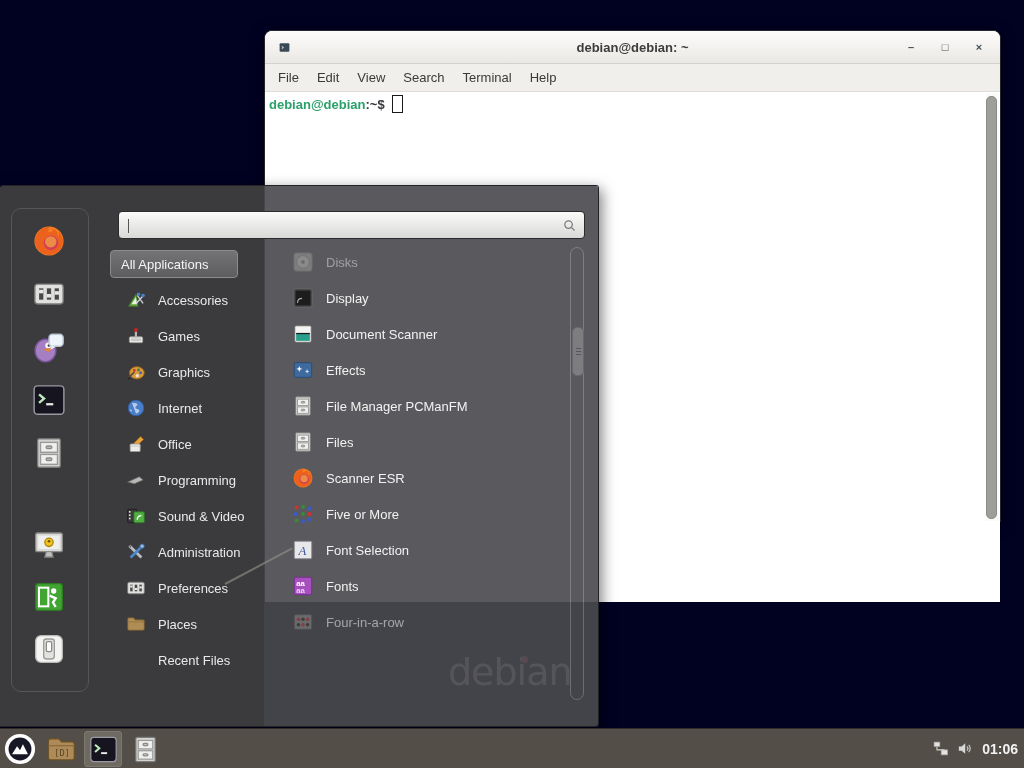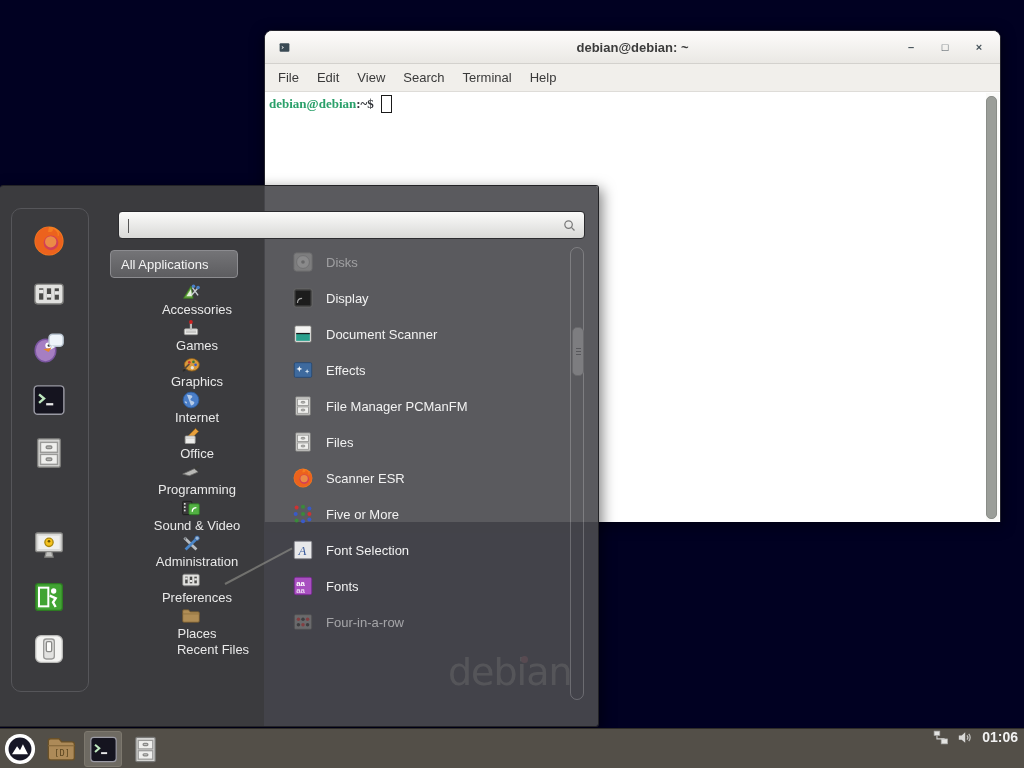--- a/index.html
+++ b/index.html
@@ -30,8 +30,8 @@
   .menubar{height:27px;background:#f1efeb;border-bottom:1px solid #dedcd8;
     display:flex;align-items:center;padding-left:4px;}
   .menubar .mb-item{padding:4px 9px;font-size:13px;color:#3a3a3a;}
-  .term-content{position:relative;height:430px;background:#ffffff;
-    font-family:Liberation Serif, serif;font-size:13px;font-weight:bold;padding-left:20px;}
+  .term-content{position:relative;height:510px;background:#ffffff;
+    font-family:Liberation Sans, sans-serif;font-size:13px;font-weight:bold;padding-left:20px;}
   .prompt-line{position:absolute;left:4px;top:3px;display:flex;align-items:center;}
   .p-user{color:#2aa06a;}
   .p-path{color:#33363a;}

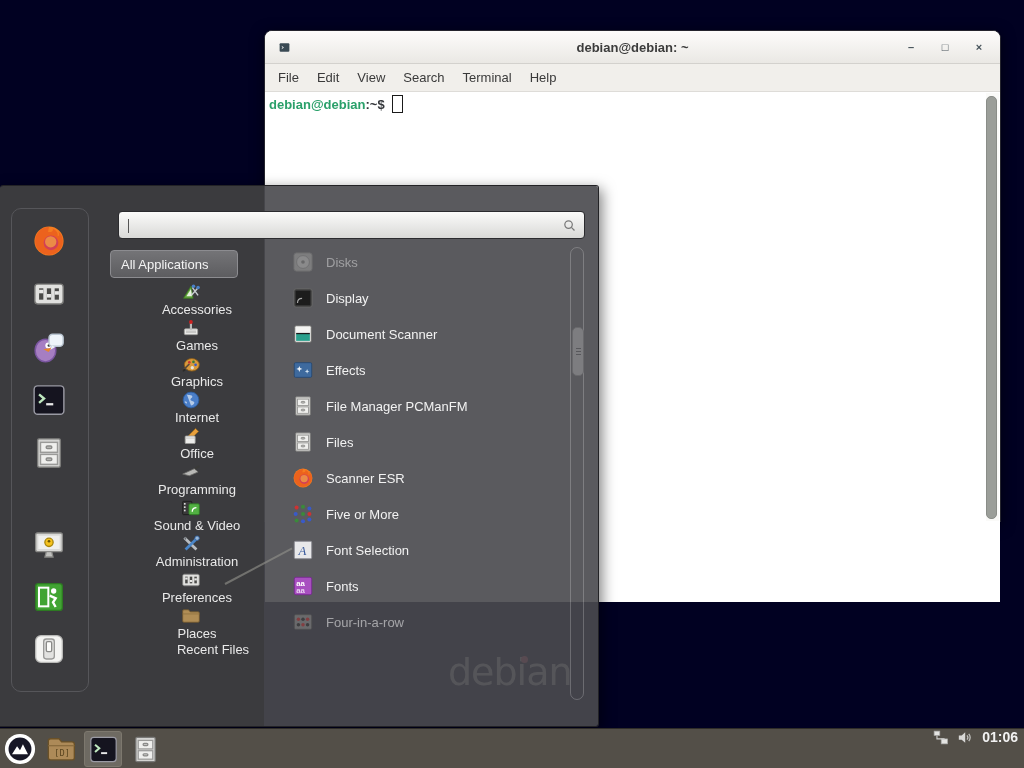--- a/index.html
+++ b/index.html
@@ -59,7 +59,7 @@
     border:1px solid #8c8c90;border-radius:4px;background:linear-gradient(#747477,#5d5d60);
     display:flex;align-items:center;padding-left:10px;font-size:13px;color:#f4f4f4;}
   .cat-list{position:absolute;left:118px;top:96px;width:150px;}
-  .cat-row{height:36px;display:flex;align-items:center;padding-left:8px;font-size:13px;color:#e9e9e9;flex-direction:column;}
+  .cat-row{height:36px;display:flex;align-items:center;padding-left:8px;font-size:13px;color:#e9e9e9;}
   .cat-row .cat-ic{width:20px;height:20px;margin-right:12px;flex:0 0 auto;}
   .cat-row.no-icon{padding-left:40px;}
   .app-list{position:absolute;left:292px;top:58px;width:278px;}

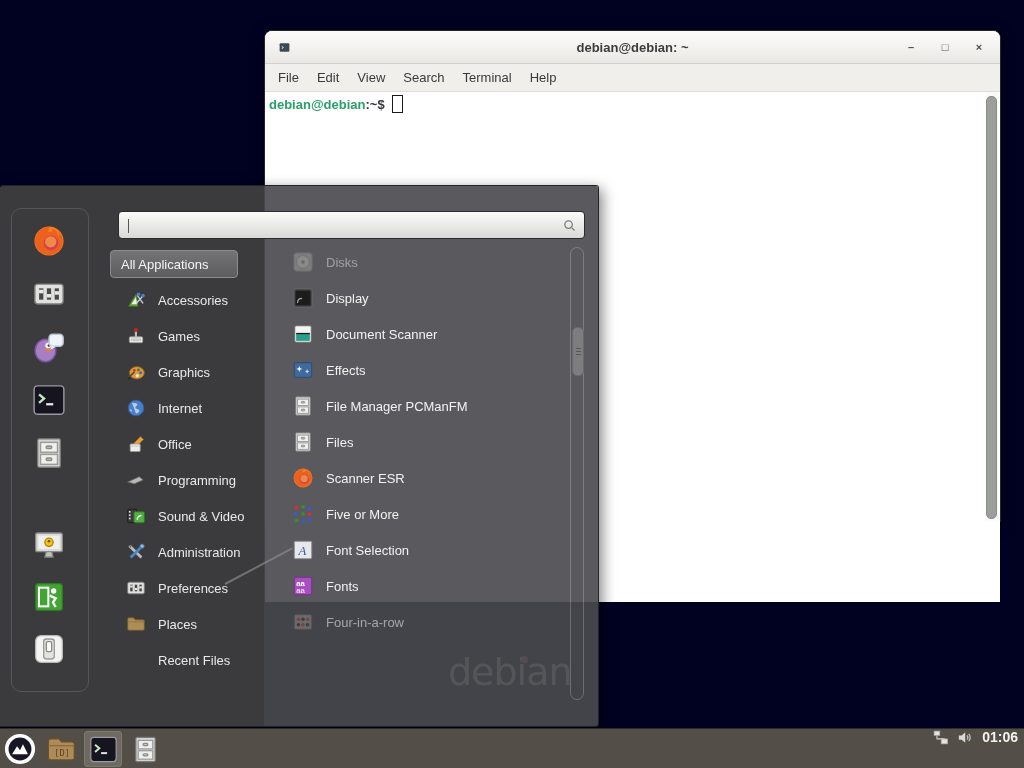--- a/index.html
+++ b/index.html
@@ -82,7 +82,7 @@
     border-radius:3px;}
   .tb-btn.menu-b{width:36px;}
   .tb-btn.active{background:#6e6a62;border:1px solid #7d786e;box-sizing:border-box;}
-  .tb-right{position:absolute;right:4px;top:0;height:28px;display:flex;align-items:flex-start;gap:7px;}
+  .tb-right{position:absolute;right:4px;top:0;height:28px;display:flex;align-items:flex-end;gap:7px;}
   .tray-ic{width:17px;height:17px;display:flex;align-items:center;justify-content:center;}
   .clock{font-size:14px;font-weight:bold;color:#f2f2f2;padding:0 2px;}
 </style>

